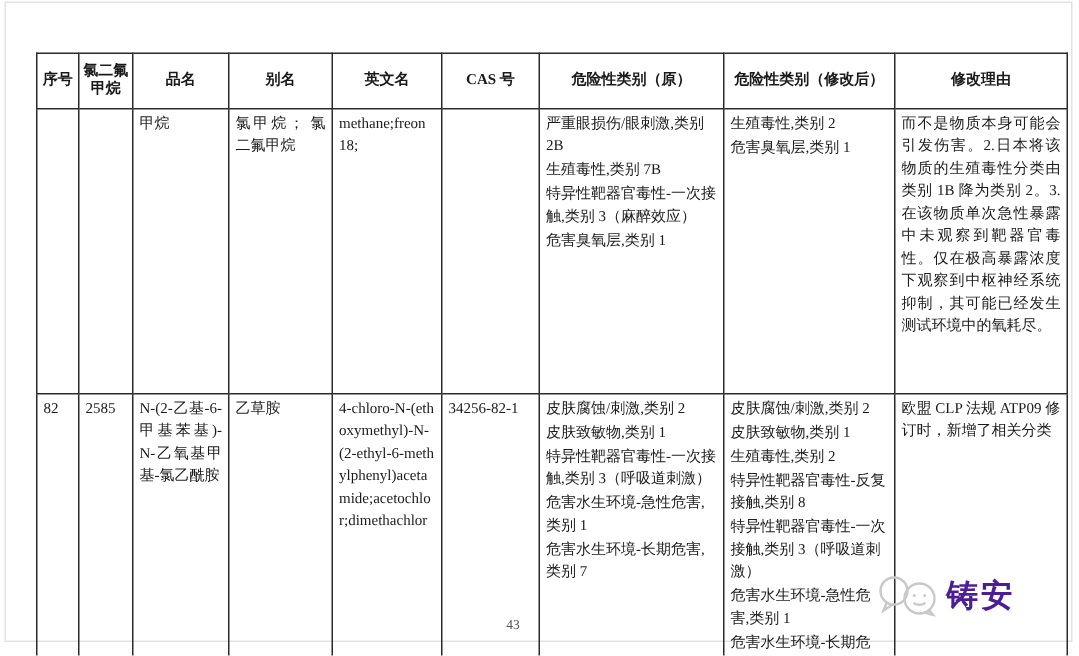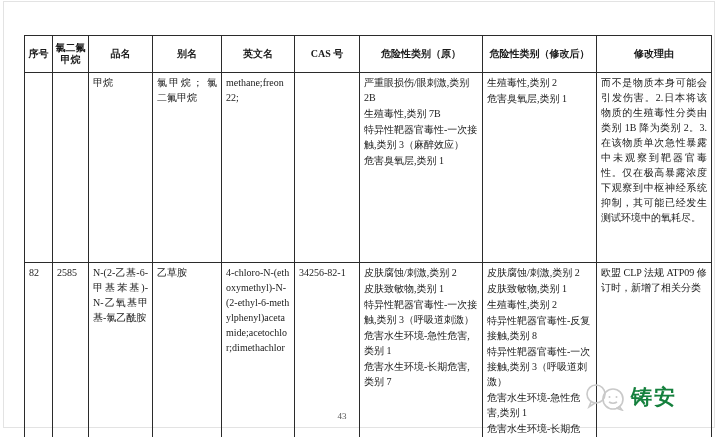--- a/index.html
+++ b/index.html
@@ -84,7 +84,7 @@
       <td class="ctr"></td>
       <td>甲烷</td>
       <td class="just">氯甲烷； 氯二氟甲烷</td>
-      <td>methane;freon 22;</td>
+      <td>methane;freon 18;</td>
       <td class="ctr"></td>
       <td class="hz">
         <div class="b">严重眼损伤/眼刺激,类别 2B</div>

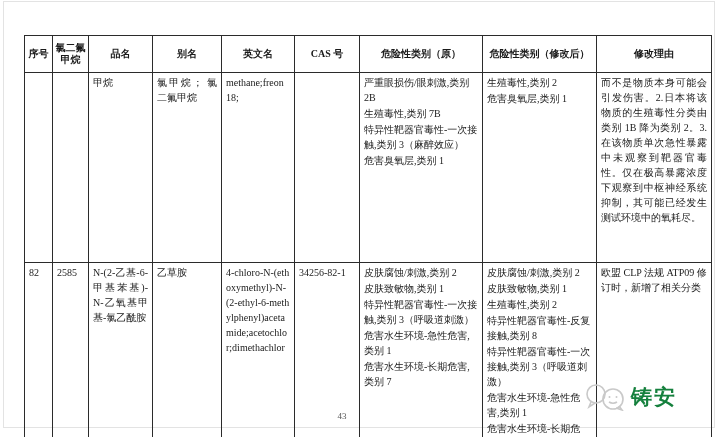--- a/index.html
+++ b/index.html
@@ -45,7 +45,7 @@
     color:#c6c6c6;
   }
   .watermark .wm-text{
-    font-size:21px;font-weight:bold;letter-spacing:2px;color:#15803d;
+    font-size:21px;font-weight:bold;letter-spacing:2px;color:#4c1d95;
   }
 </style>
 </head>

